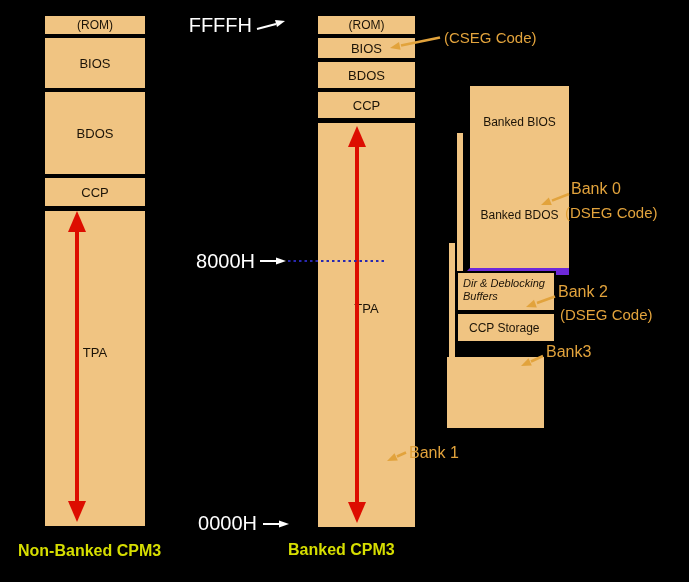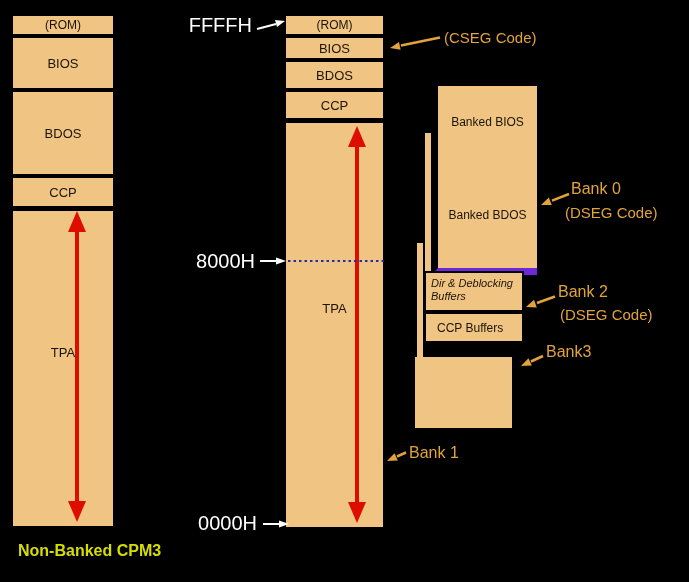--- a/index.html
+++ b/index.html
@@ -20,7 +20,7 @@
   }
   .sec{
     position:absolute;background:var(--box-fill);color:var(--box-text);
-    font-size:13px;display:flex;align-items:center;justify-content:center;
+    font-size:13px;display:flex;align-items:center;justify-content:center;margin-left:32px;
   }
   
   #nb-rom{left:13px;top:16px;width:100px;height:18px;font-size:12px}

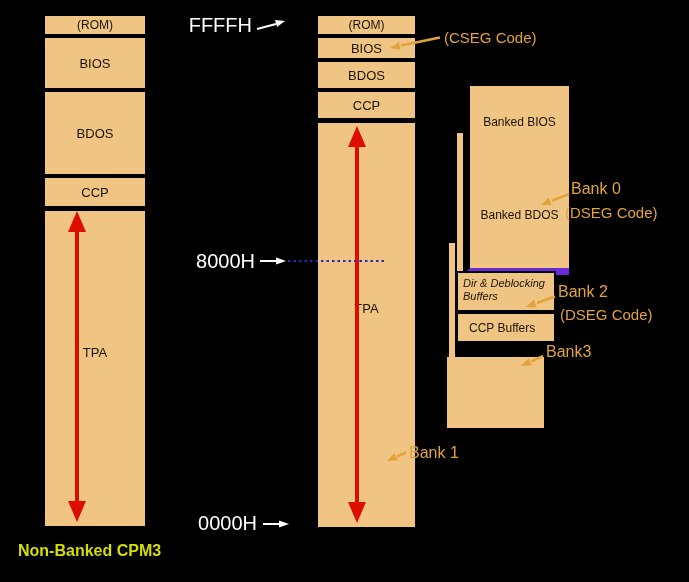--- a/index.html
+++ b/index.html
@@ -122,7 +122,7 @@
 
   <div class="sec" id="bank2-strip"></div>
   <div class="sec" id="dir-box">Dir &amp; Deblocking Buffers</div>
-  <div class="sec" id="ccp-storage">CCP Buffers</div>
+  <div class="sec" id="ccp-storage">CCP Storage</div>
 
   <div class="sec" id="bank3-strip"></div>
   <div class="sec" id="bank3-box"></div>

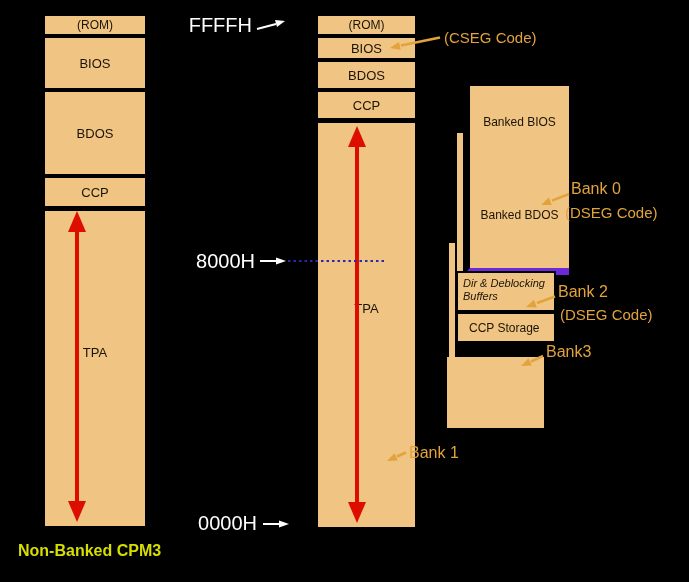--- a/index.html
+++ b/index.html
@@ -109,6 +109,7 @@
   <div class="sec" id="b-tpa">
     <span class="tpa-label">TPA</span>
   </div>
+  <div class="caption" id="b-caption">Banked CPM3</div>
 
   <div class="addr" id="addr-ffffh">FFFFH</div>
   <div class="addr" id="addr-8000h">8000H</div>

